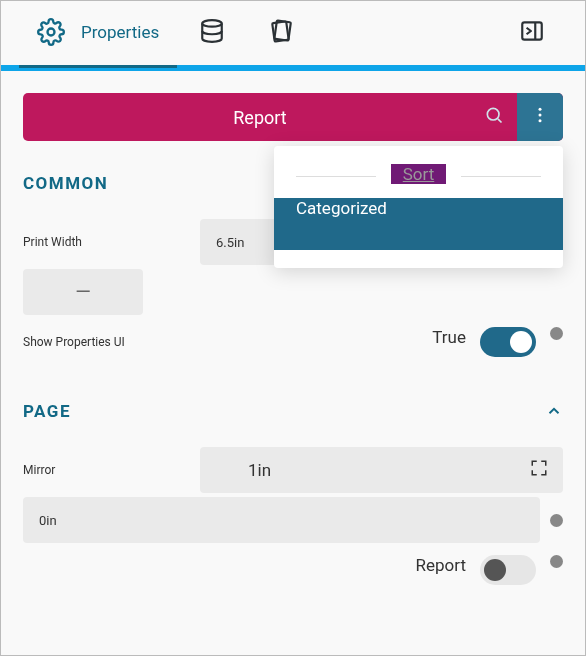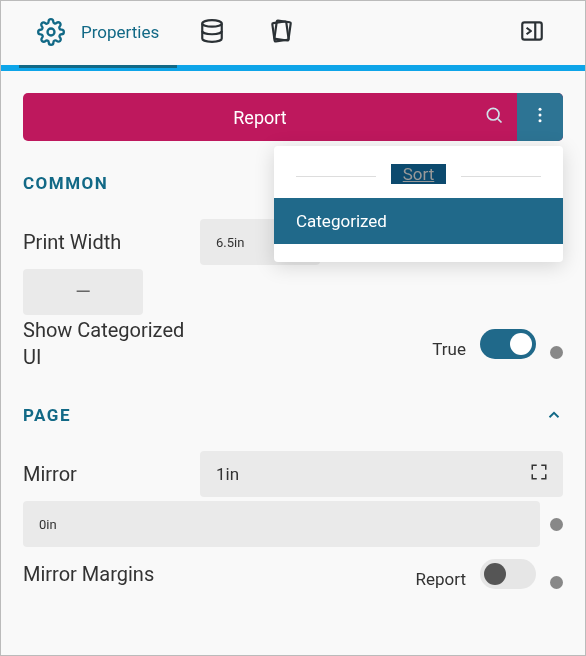--- a/index.html
+++ b/index.html
@@ -257,7 +257,7 @@
     .dropdown-header-text {
       color: #999;
       font-size: 17px;
-      background: #0c4a6e;
+      background: #701a75;
       padding: 0 12px;
       z-index: 1;
       text-decoration: underline;

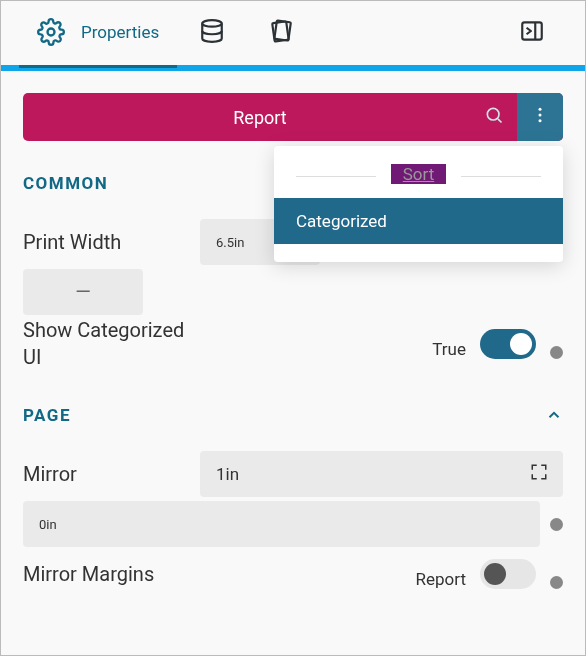--- a/index.html
+++ b/index.html
@@ -263,9 +263,8 @@
       text-decoration: underline;
     }
     .dropdown-item {
-      height: 46px;
-      display: flex;
-      align-items: center;
+      height: 52px;
+      display: flex;
       padding: 0 22px;
       font-size: 17px;
       cursor: pointer;

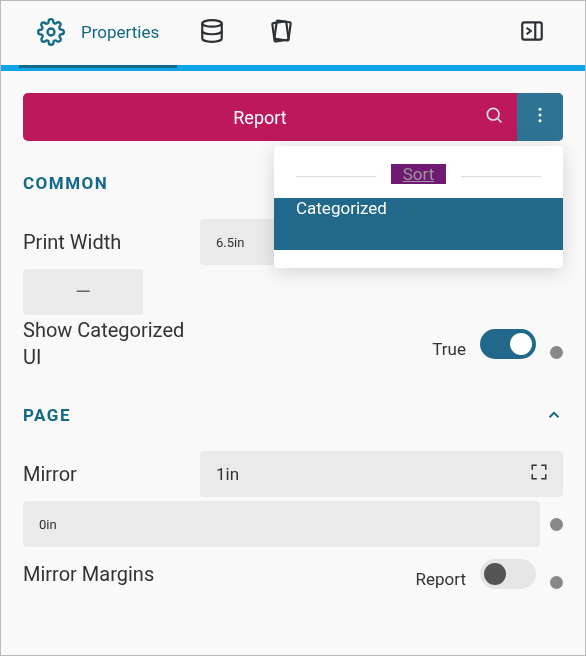--- a/index.html
+++ b/index.html
@@ -120,7 +120,7 @@
     }
     .prop-label {
       width: 165px;
-      font-size: 20px;
+      font-size: 12px;
       color: #333;
       line-height: 1.35;
     }

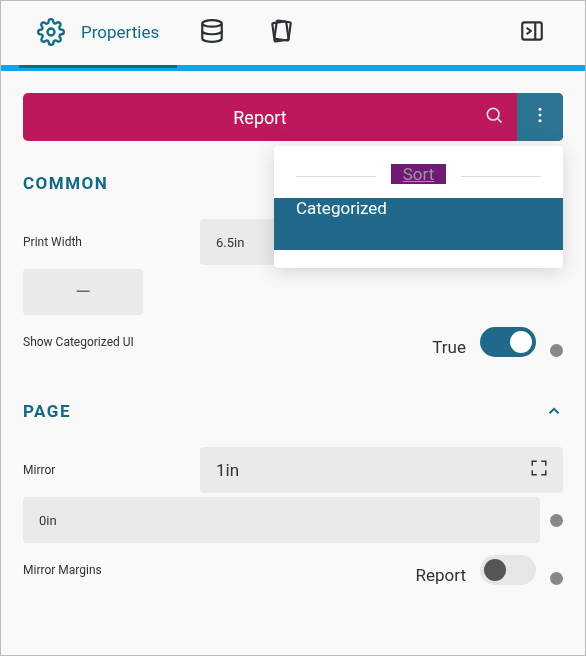--- a/index.html
+++ b/index.html
@@ -360,7 +360,7 @@
   </div>
 
   <div class="prop-row">
-    <div class="prop-label">Show Categorized UI</div>
+    <div class="prop-label">Show Properties UI</div>
     <div class="toggle-row">
       <span class="toggle-label">True</span>
       <div class="toggle on">

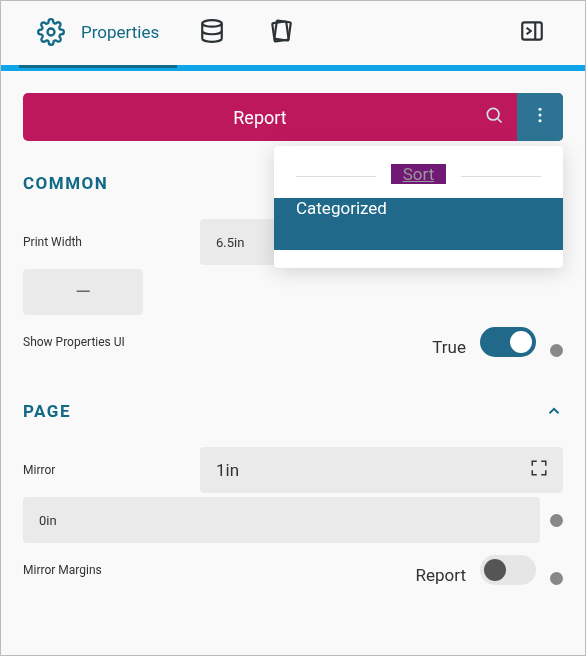--- a/index.html
+++ b/index.html
@@ -157,7 +157,7 @@
     }
     .toggle-row {
       display: flex;
-      align-items: flex-end;
+      align-items: flex-start;
       gap: 14px;
       justify-content: flex-end;
       flex: 1;

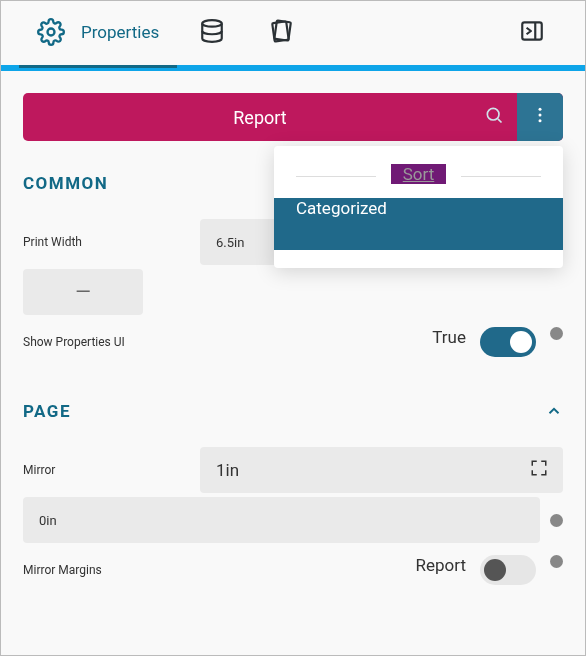--- a/index.html
+++ b/index.html
@@ -209,6 +209,7 @@
       background: #eaeaea;
       border-radius: 4px;
       height: 46px;
+      padding-left: 32px;
     }
     .input-with-expand .text-content {
       padding: 0 16px;

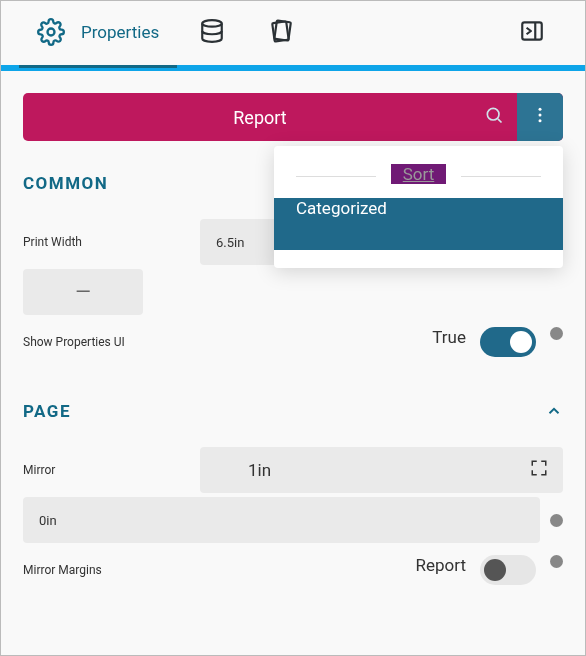--- a/index.html
+++ b/index.html
@@ -409,7 +409,6 @@
   </div>
 
   <div class="prop-row">
-    <div class="prop-label">Mirror Margins</div>
     <div class="toggle-row">
       <span class="toggle-label">Report</span>
       <div class="toggle off">

